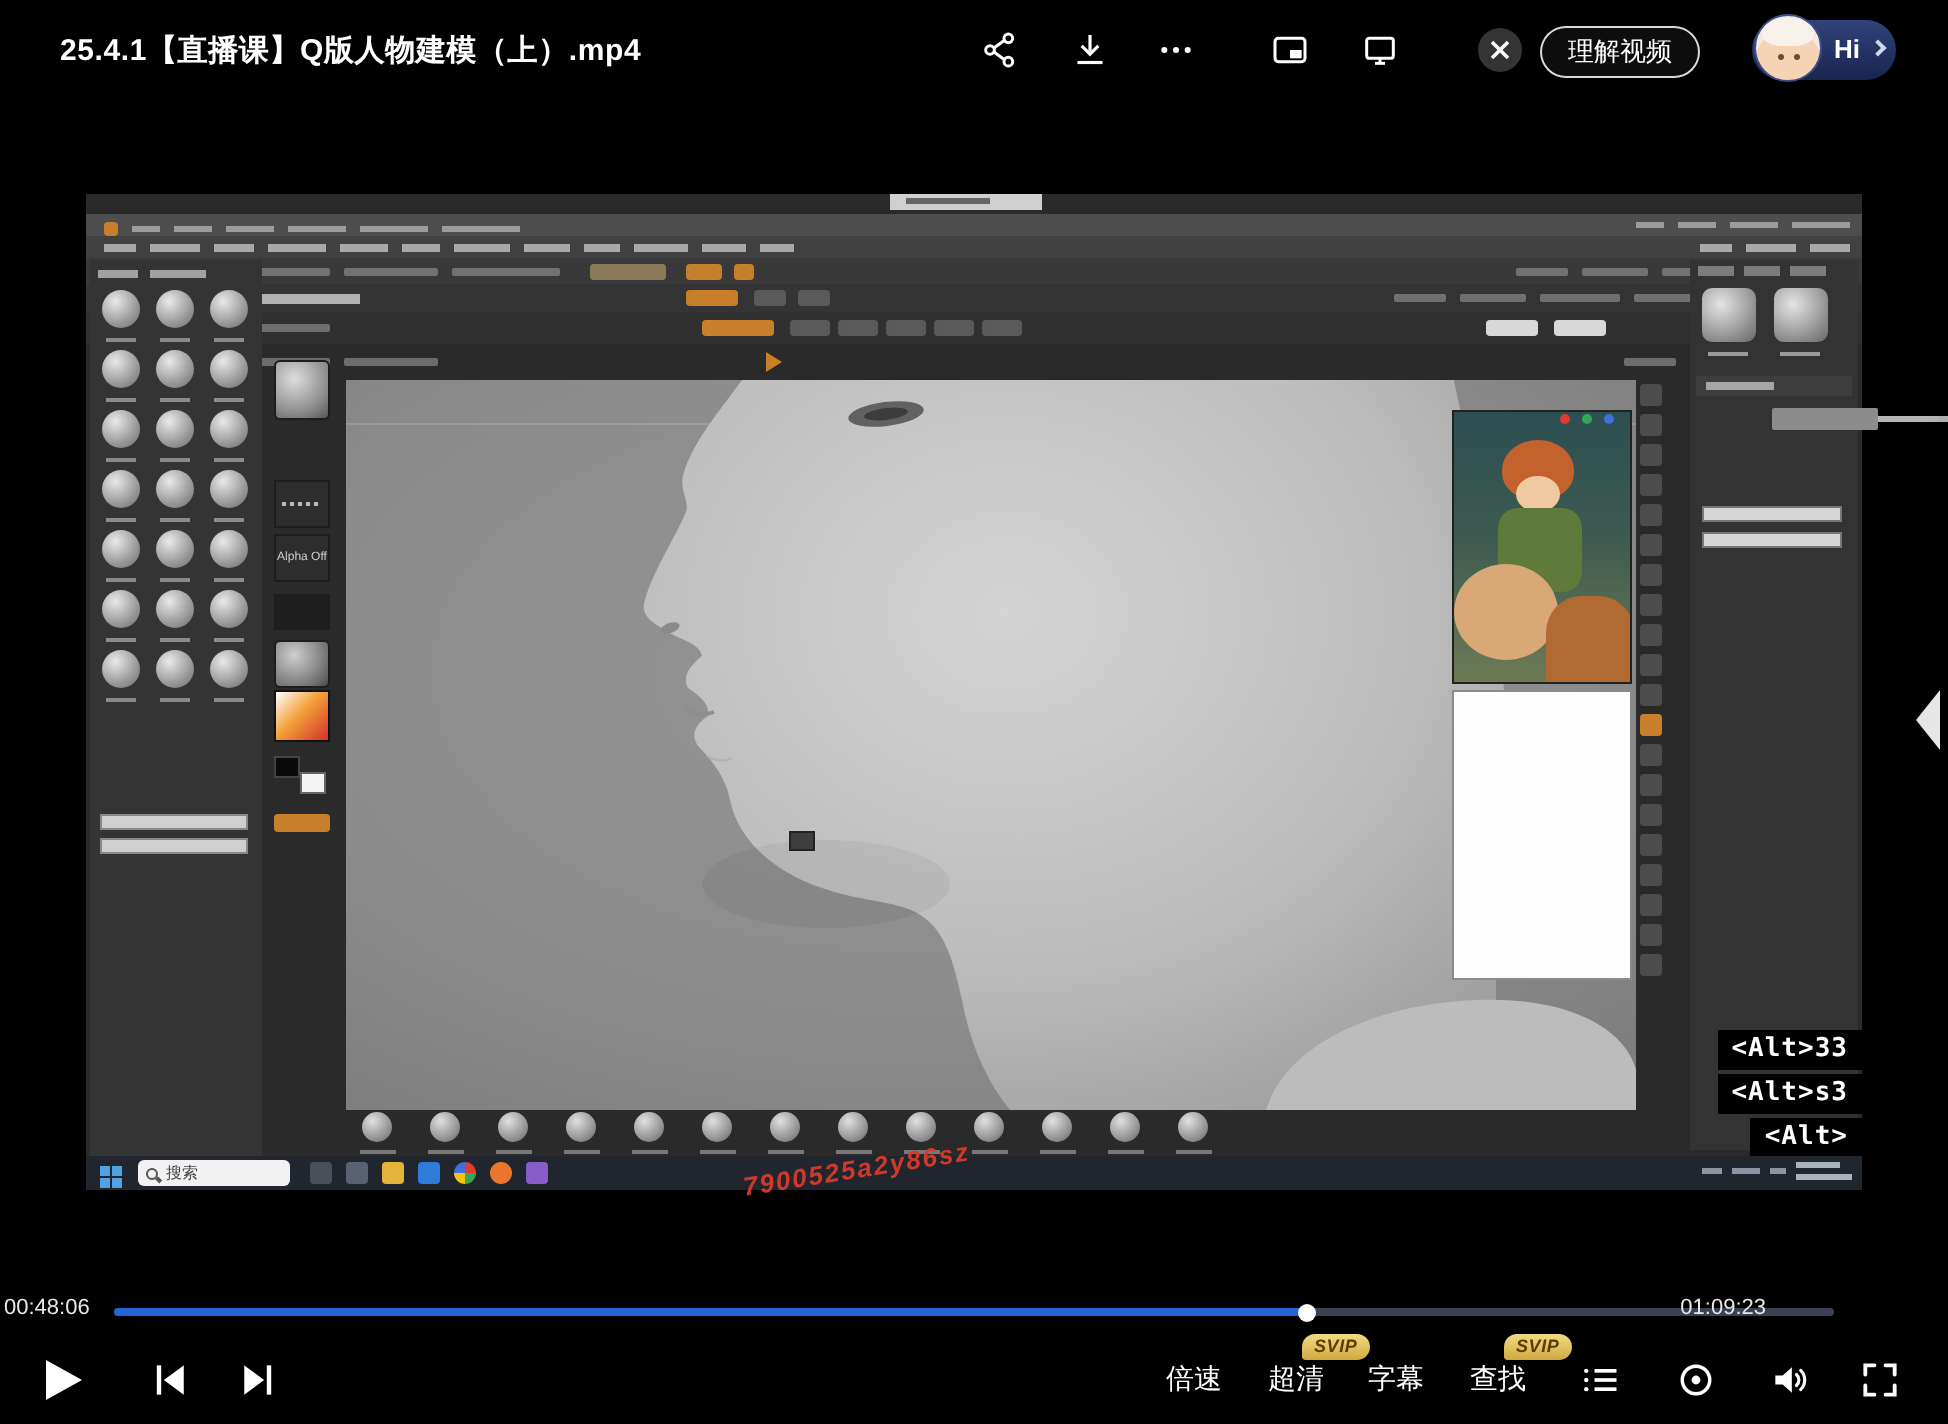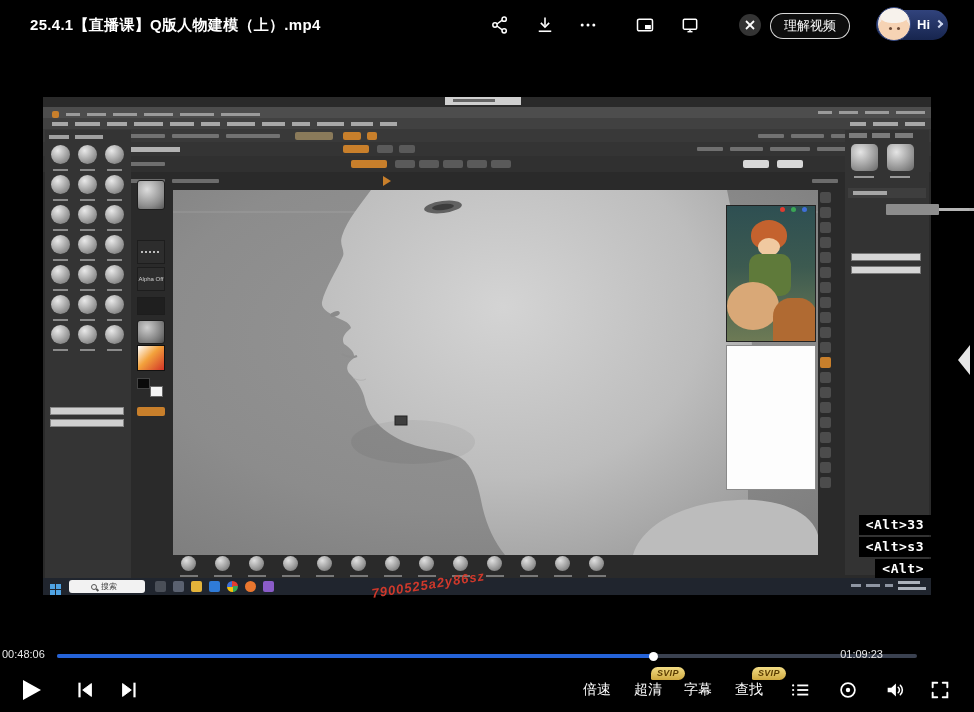--- a/index.html
+++ b/index.html
@@ -131,7 +131,7 @@
   .taskbar { position:absolute; left:0; top:481px; width:888px; height:17px; background:#20252e; }
   .tb-start { position:absolute; left:7px; top:3px; }
   .tb-search { position:absolute; left:26px; top:2px; width:76px; height:13px; background:#f2f2f2; border-radius:3px;
-               display:flex; align-items:center; gap:4px; padding-left:22px; }
+               display:flex; align-items:center; gap:4px; padding-left:4px; }
   .mag { width:6px; height:6px; border:1.5px solid #555; border-radius:50%; position:relative; flex:none; }
   .mag::after { content:""; position:absolute; left:4px; top:4px; width:3px; height:1.5px; background:#555; transform:rotate(45deg); }
   .tb-search span { font-size:8px; color:#444; line-height:1; }

